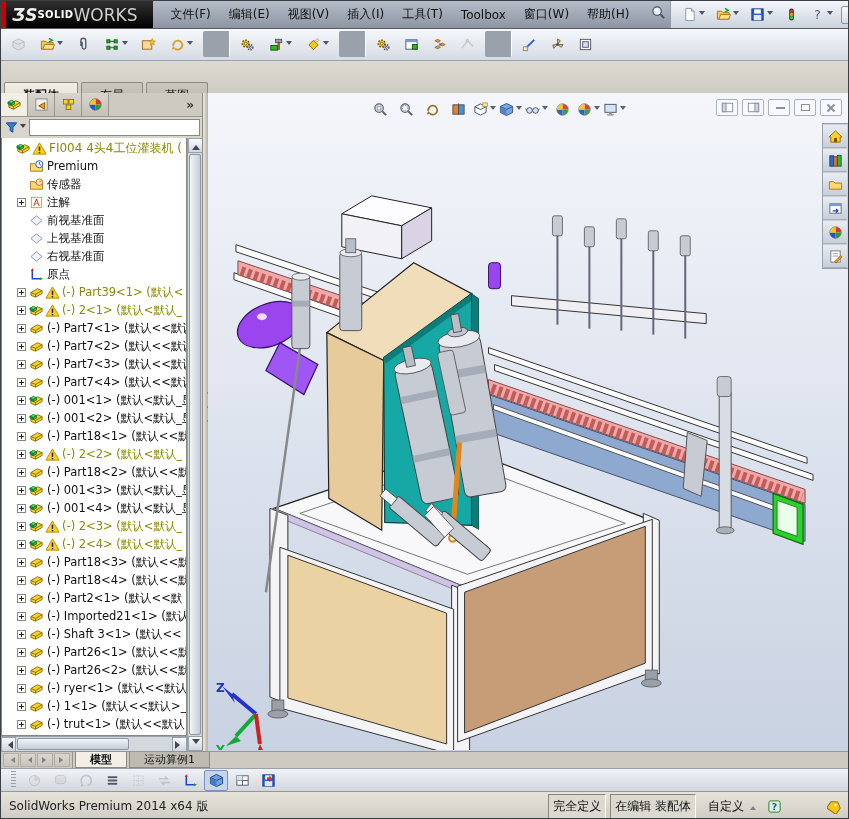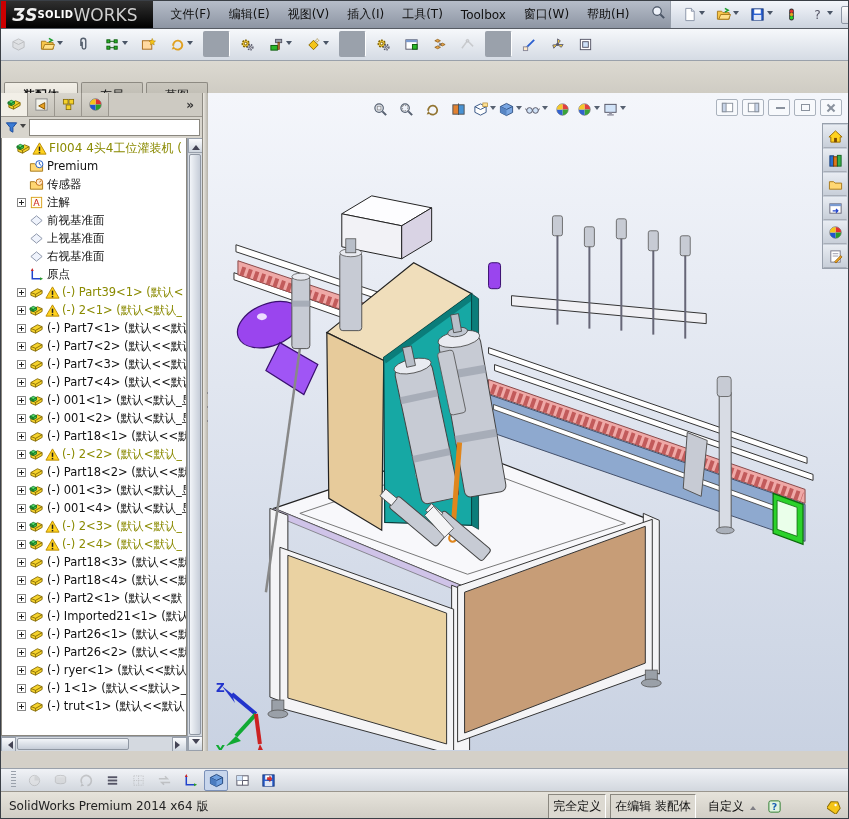--- a/index.html
+++ b/index.html
@@ -791,6 +791,18 @@
                 </span>
                 <span class="twarn"></span>
                 <span class="tlabel">(-) Imported21&lt;1&gt; (默认</span>
+              </div>
+              <div class="trow expand">
+                <span class="texp"></span>
+                <span class="ticon">
+                  <svg viewBox="0 0 16 16" width="15" height="15">
+                    <polygon points="2,11 7,13 14,9 14,6 9,4 2,8" fill="#f5d22c" stroke="#7c6200" stroke-width="0.9"></polygon>
+                    <polyline points="2,8 7,10 14,6" fill="none" stroke="#7c6200" stroke-width="0.9"></polyline>
+                    <line x1="7" y1="10" x2="7" y2="13" stroke="#7c6200" stroke-width="0.9"></line>
+                  </svg>
+                </span>
+                <span class="twarn"></span>
+                <span class="tlabel">(-) Shaft 3&lt;1&gt; (默认&lt;&lt;</span>
               </div>
               <div class="trow expand">
                 <span class="texp"></span>

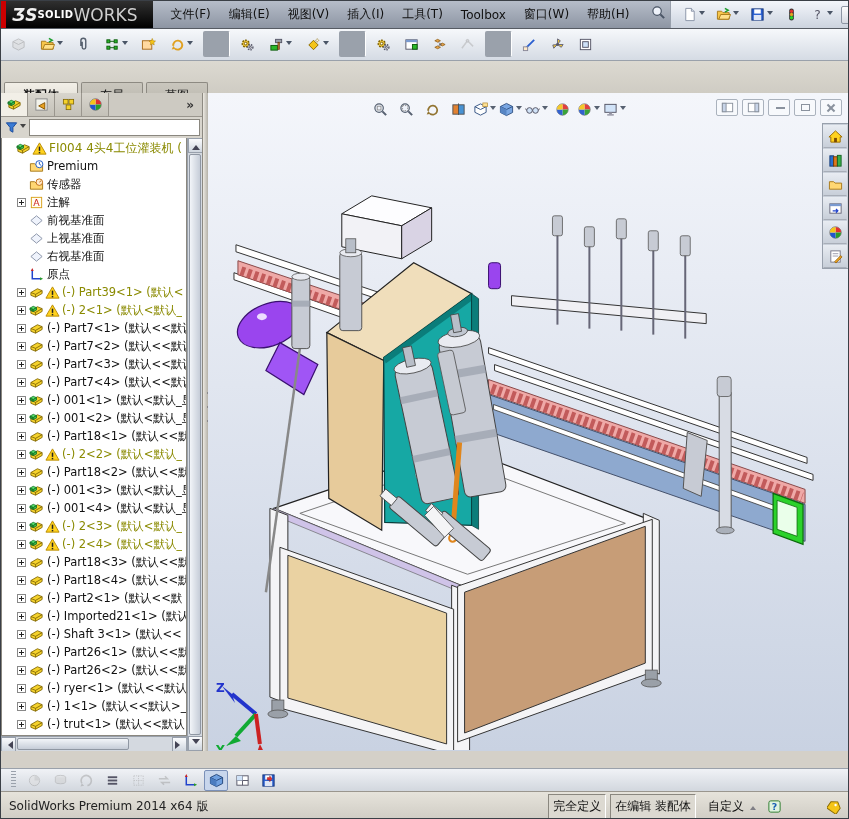--- a/index.html
+++ b/index.html
@@ -1223,6 +1223,31 @@
     </div>
   </div>
 
+  <div id="bottomtabs">
+    <span class="navbtns">
+      <span class="navbtn">
+          <span class="tri-left" style="border-width:3px;border-right-width:4px"></span>
+        </span>
+      <span class="navbtn">
+          <span class="tri-left" style="border-width:3px;border-right-width:4px"></span>
+        </span>
+      <span class="navbtn">
+          <span class="tri-right" style="border-width:3px;border-left-width:4px"></span>
+        </span>
+      <span class="navbtn">
+          <span class="tri-right" style="border-width:3px;border-left-width:4px"></span>
+        </span>
+    </span>
+    <span style="display:flex">
+
+    <span class="btab active">
+          <span>模型</span>
+        </span>
+        <span class="btab">
+          <span>运动算例1</span>
+        </span>
+      </span>
+  </div>
 
   <div id="bottombar">
     <span class="grip"></span>

